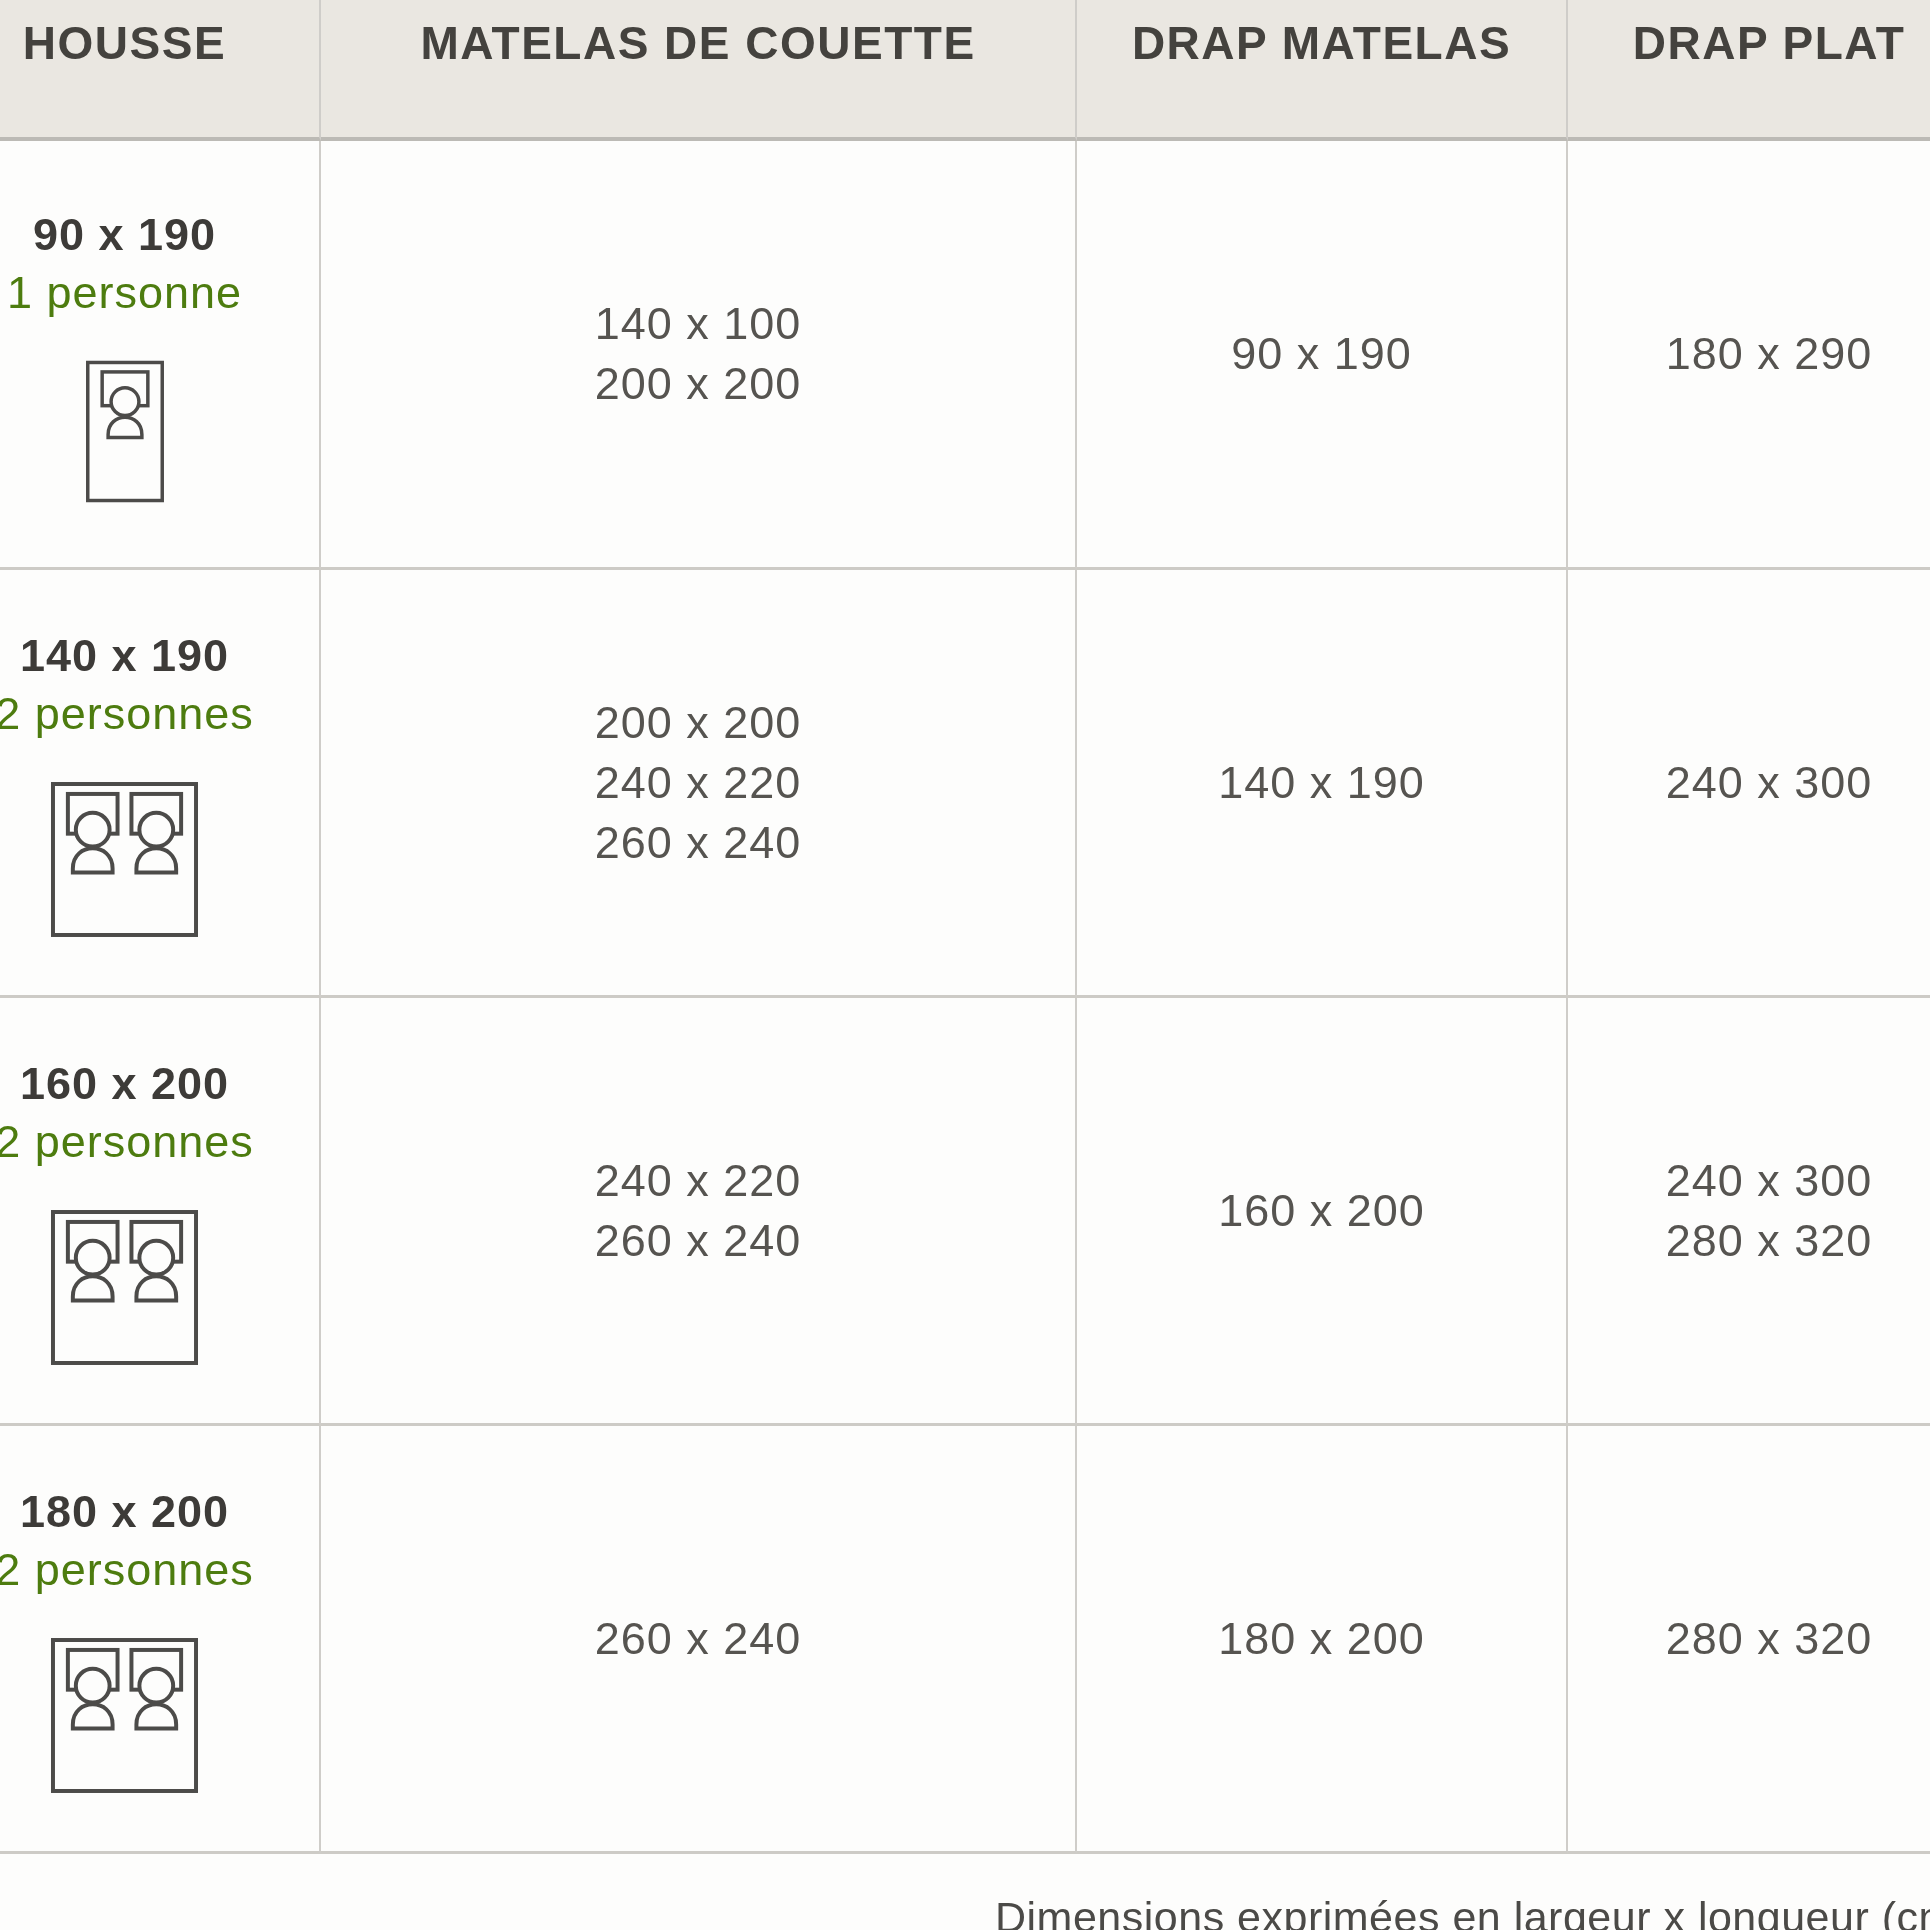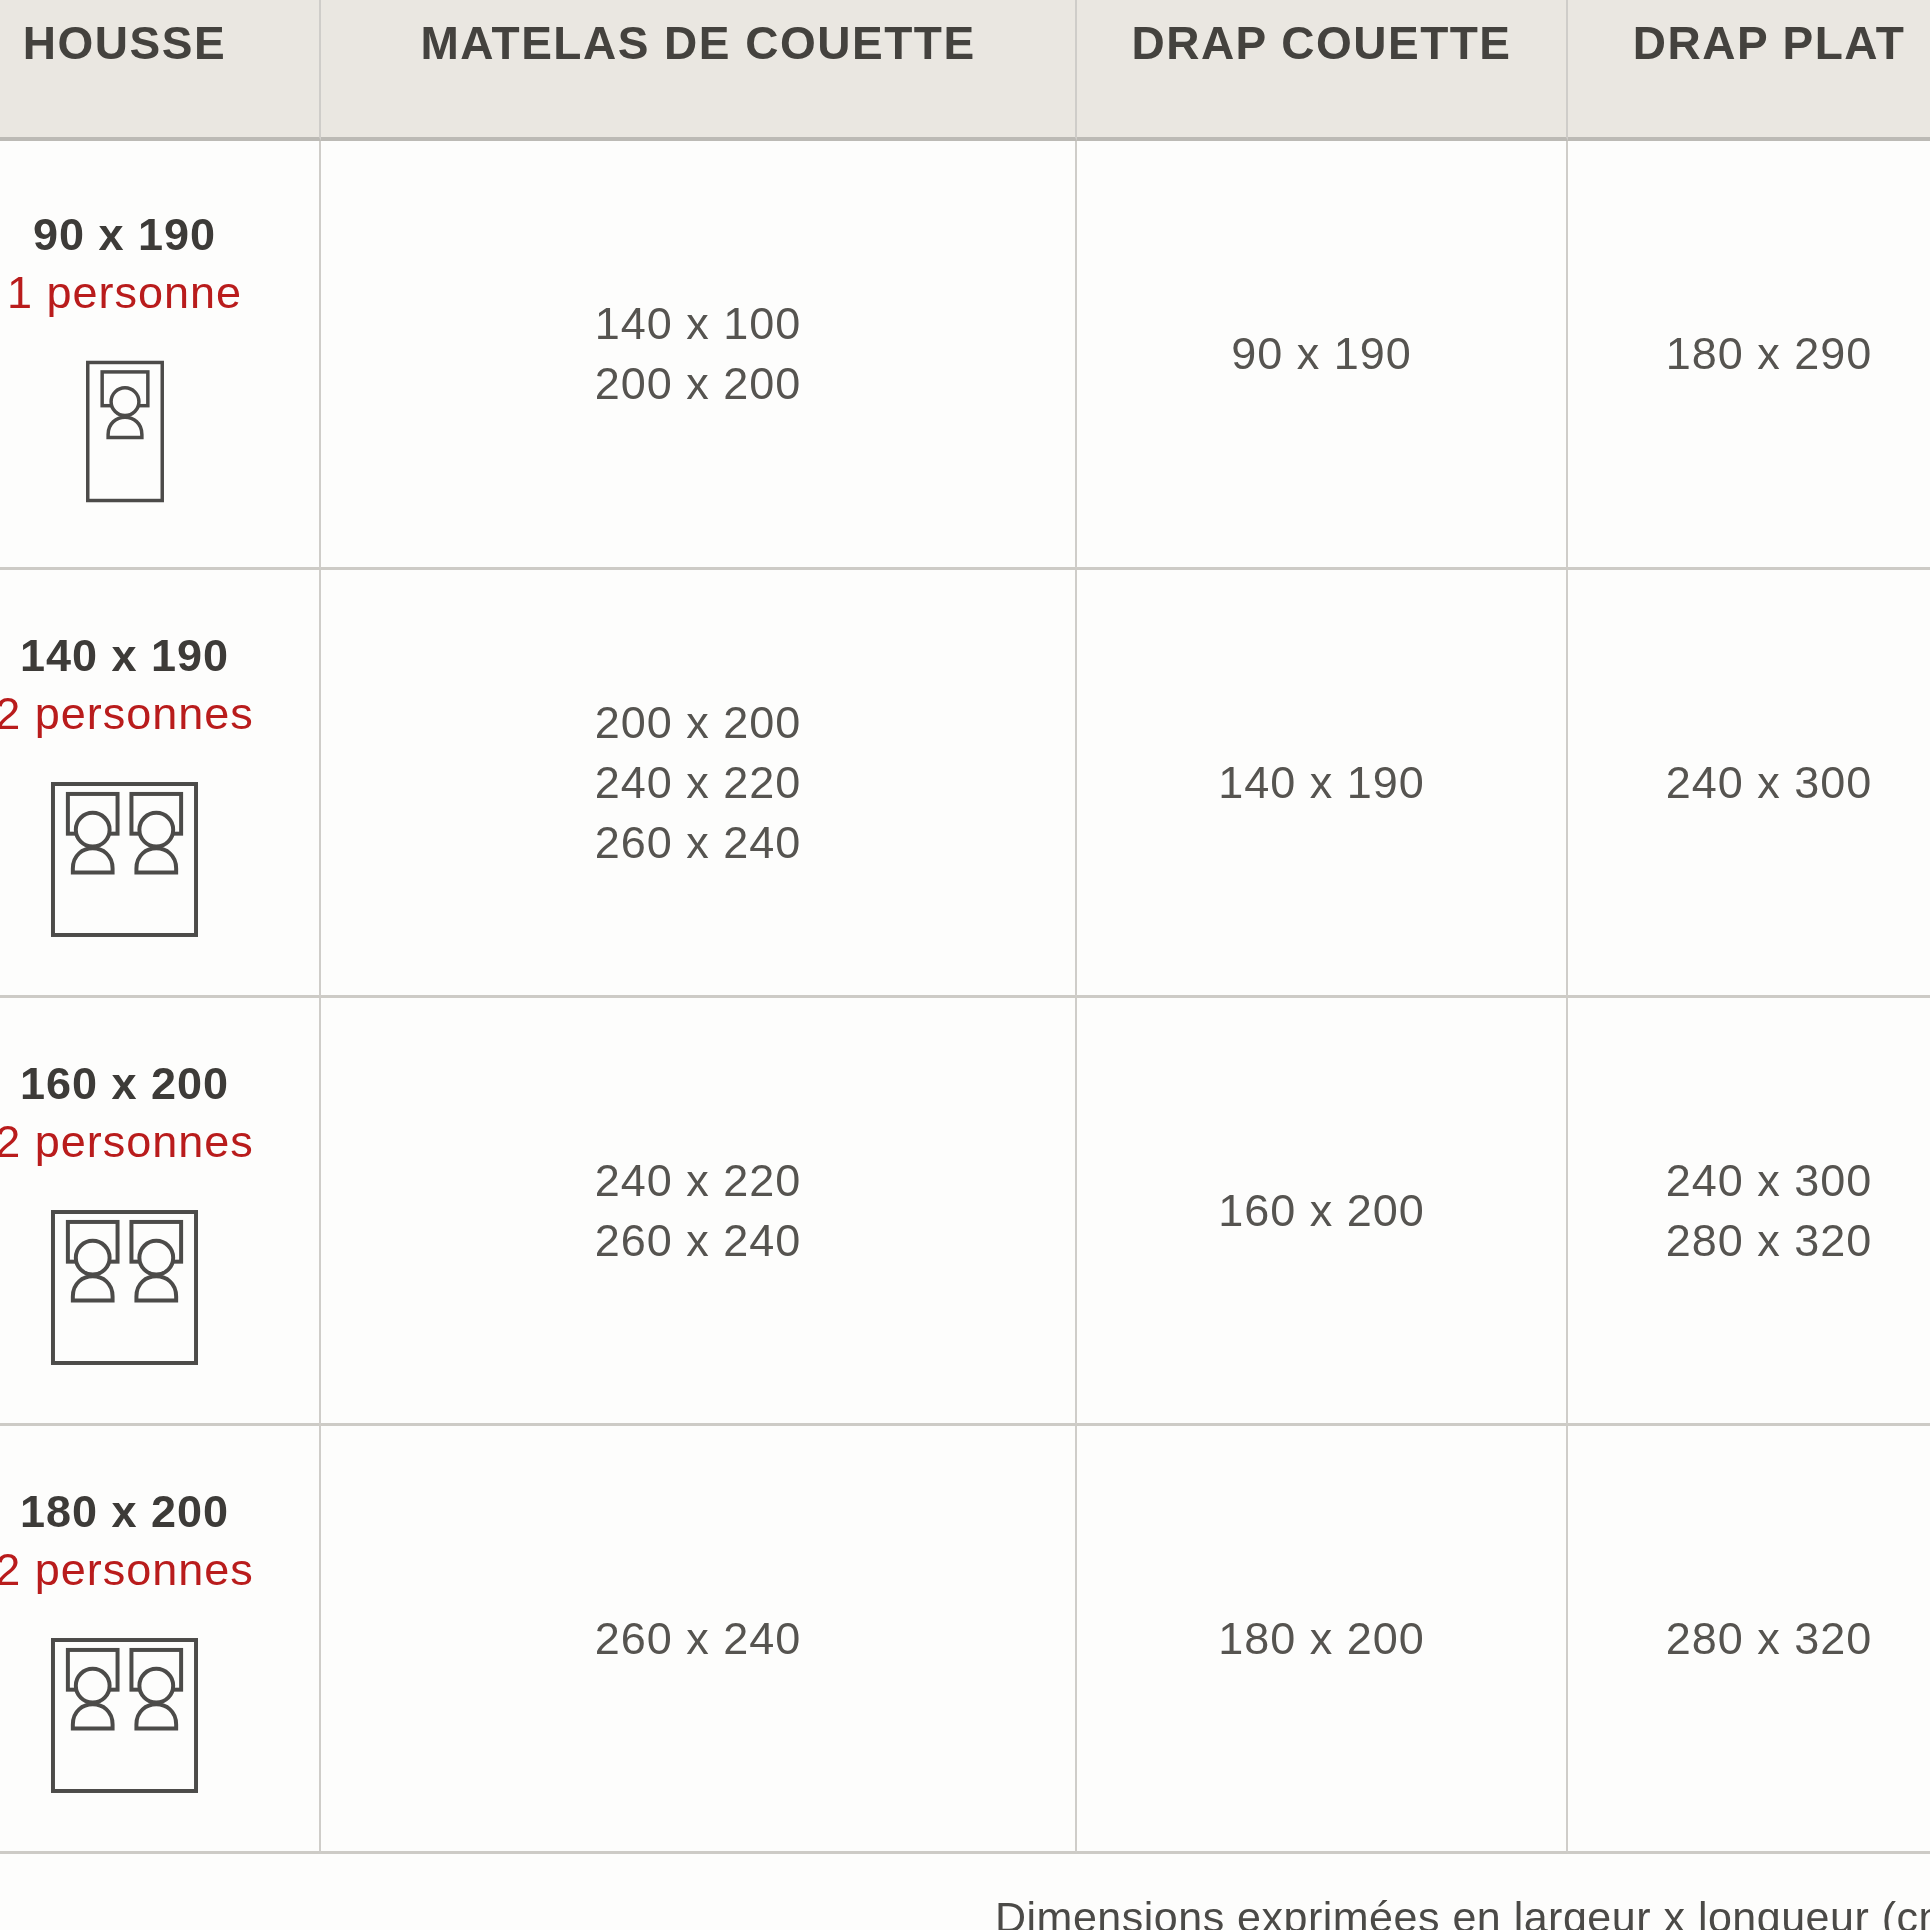--- a/index.html
+++ b/index.html
@@ -64,7 +64,7 @@
     <span>MATELAS DE COUETTE</span>
   </div>
   <div class="cell th col-divider">
-    <span>DRAP COUETTE</span>
+    <span>DRAP MATELAS</span>
   </div>
   <div class="cell th">
     <span>DRAP PLAT</span>

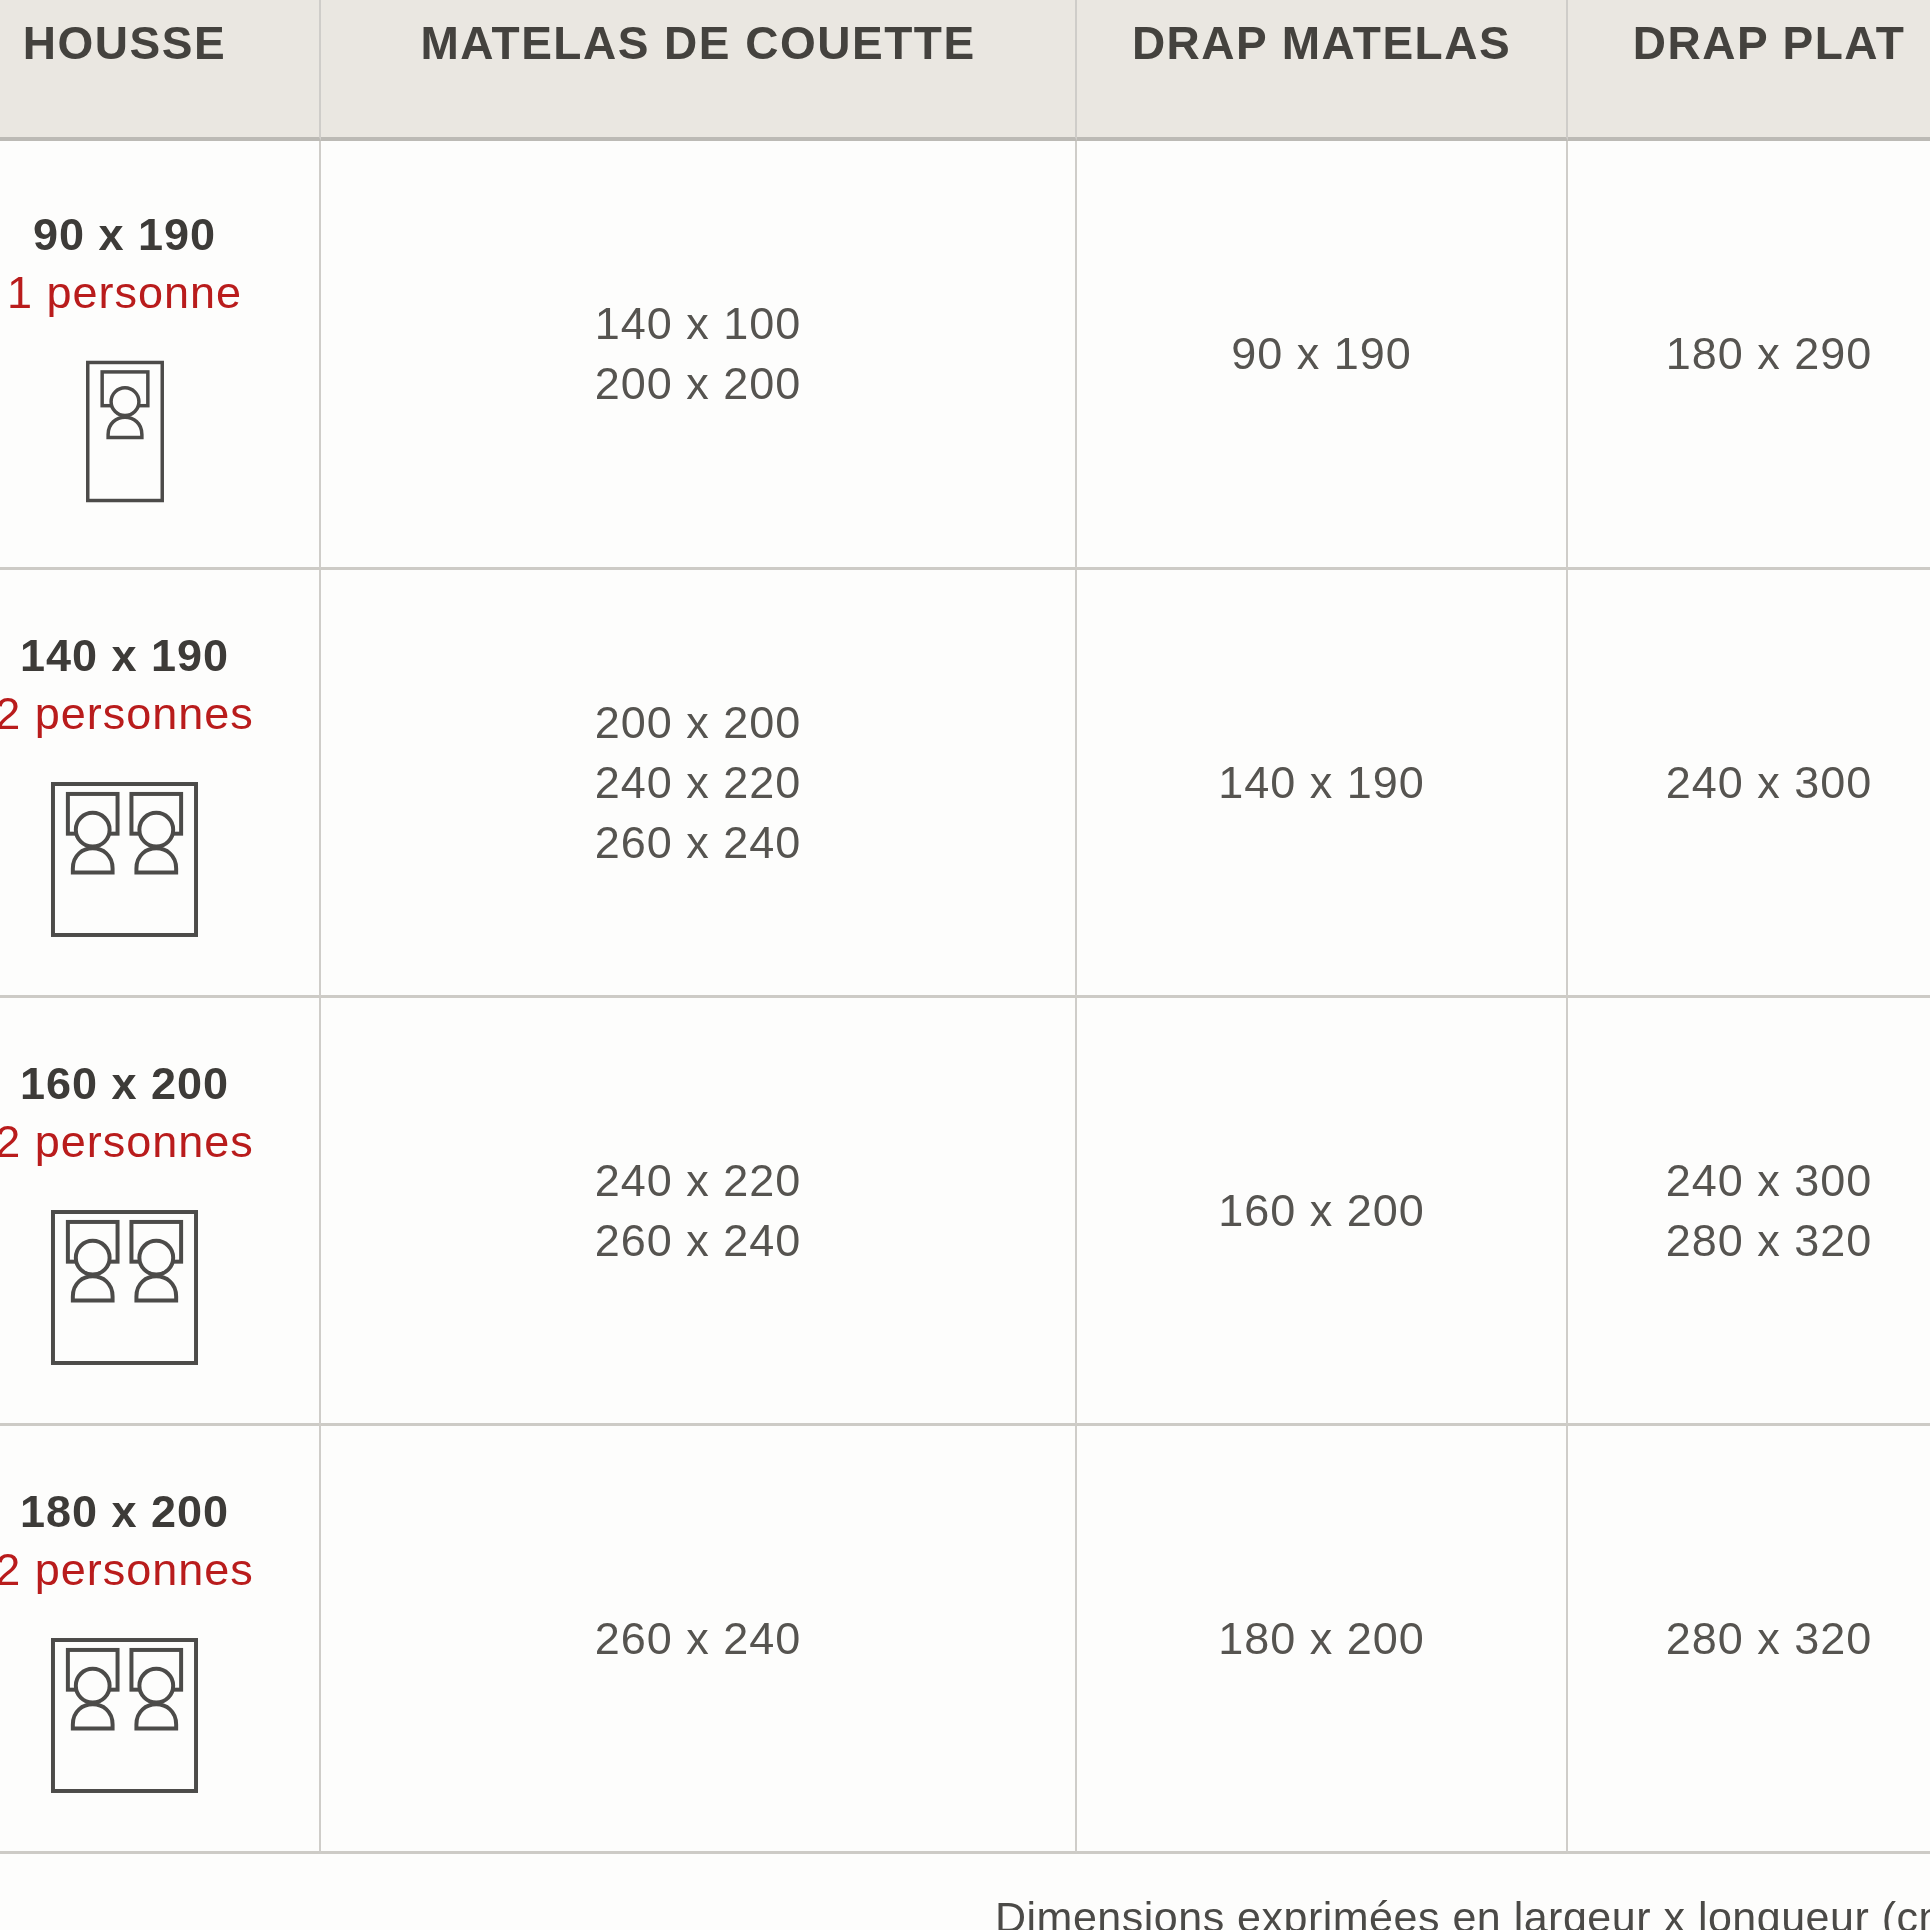--- a/index.html
+++ b/index.html
@@ -38,7 +38,7 @@
     letter-spacing: 1px; line-height: 58px;
   }
   .capacity {
-    font-size: 45px; color: #b91c1c; letter-spacing: 1px; line-height: 58px;
+    font-size: 45px; color: #4d7c0f; letter-spacing: 1px; line-height: 58px;
   }
   .bed-icon { margin-top: 38px; }
   .values { text-align: center; }

